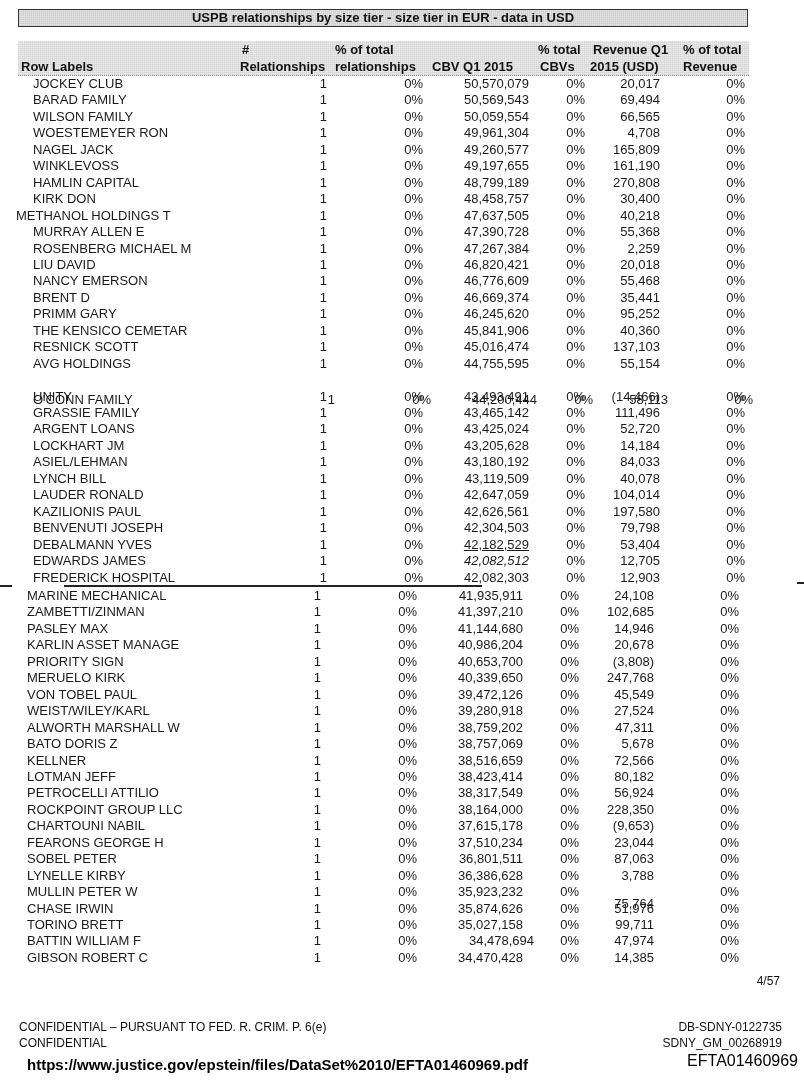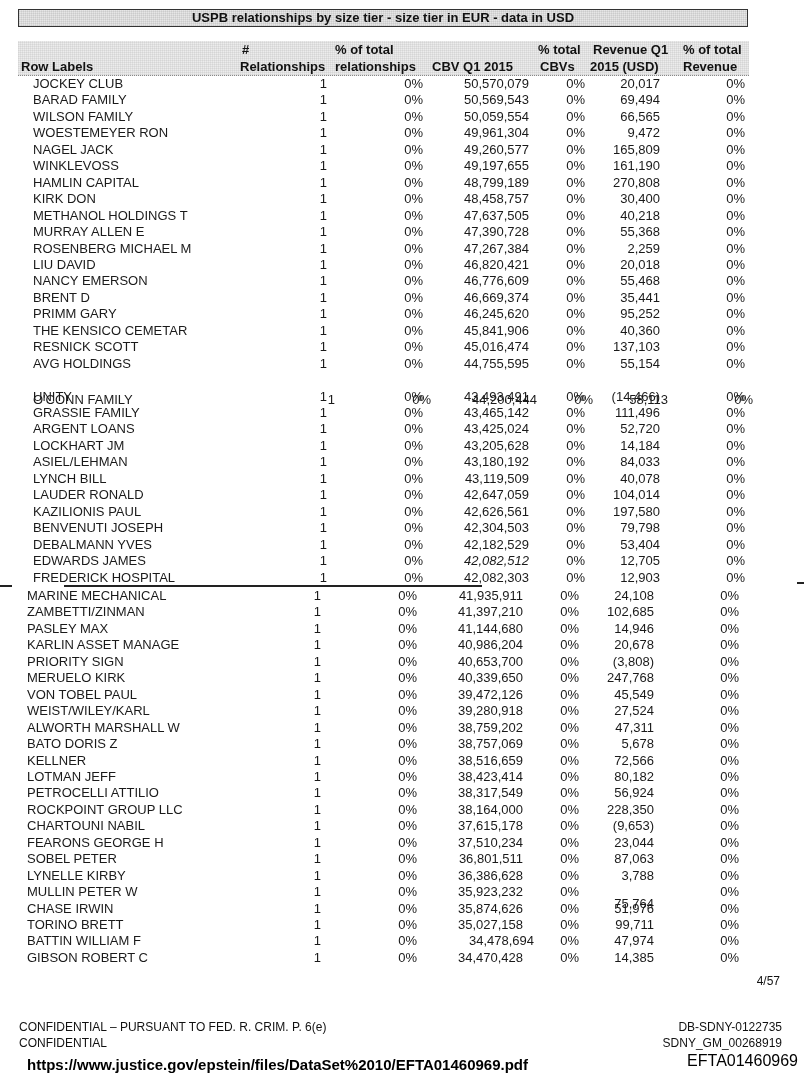--- a/index.html
+++ b/index.html
@@ -79,7 +79,7 @@
       <span class="r" style="right:381px;">0%</span>
       <span class="r" style="right:275px;">49,961,304</span>
       <span class="r" style="right:219px;">0%</span>
-      <span class="r" style="right:144px;">9,472</span>
+      <span class="r" style="right:144px;">4,708</span>
       <span class="r" style="right:59px;">0%</span>
     </div>
     <div class="row" style="top: 141.8px;">

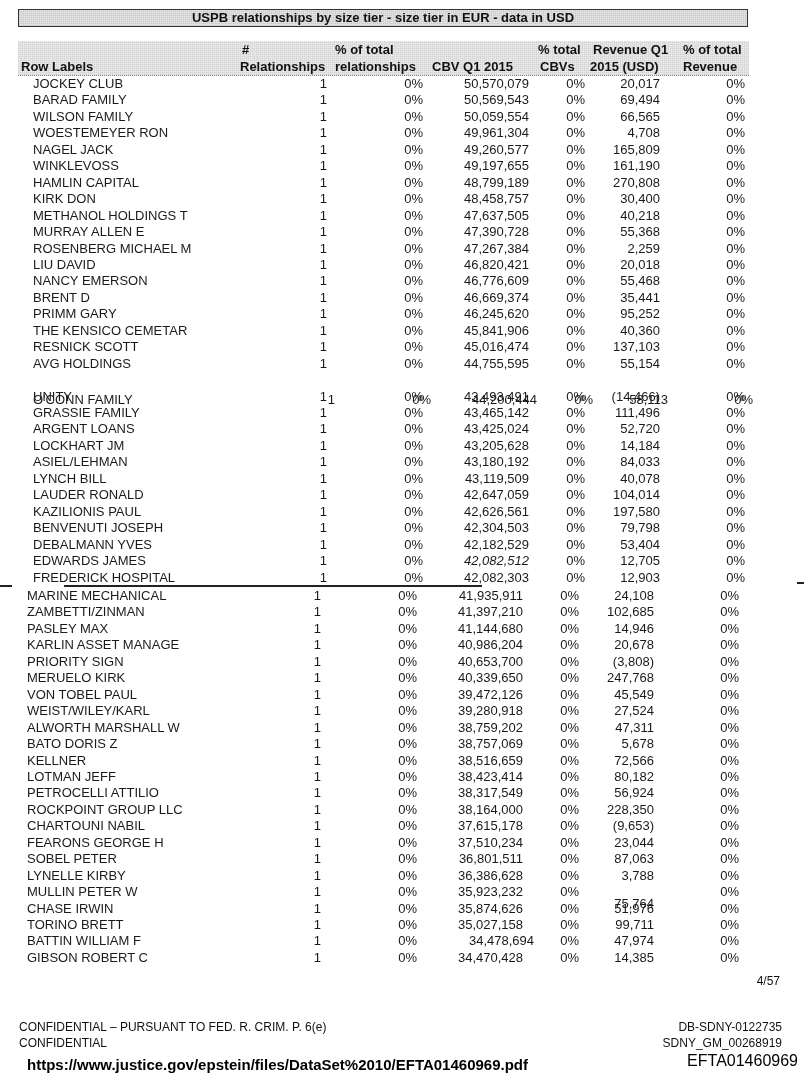--- a/index.html
+++ b/index.html
@@ -119,7 +119,7 @@
       <span class="r" style="right:59px;">0%</span>
     </div>
     <div class="row" style="top: 207.6px;">
-      <span class="name" style="left:33px;">METHANOL HOLDINGS T</span>
+      <span class="name" style="left:16px;">METHANOL HOLDINGS T</span>
       <span class="r" style="right:477px;">1</span>
       <span class="r" style="right:381px;">0%</span>
       <span class="r" style="right:275px;">47,637,505</span>

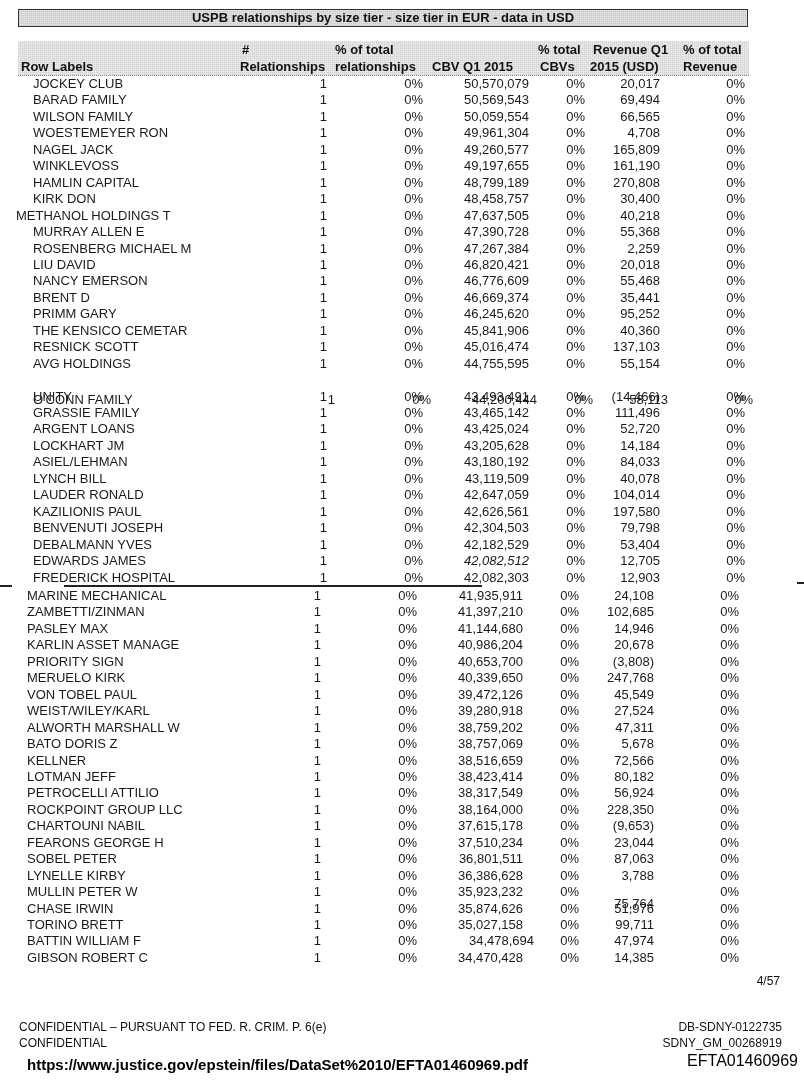--- a/index.html
+++ b/index.html
@@ -302,7 +302,7 @@
       <span class="name" style="left:33px;">DEBALMANN YVES</span>
       <span class="r" style="right:477px;">1</span>
       <span class="r" style="right:381px;">0%</span>
-      <span class="r" style="right:275px;">42,182,529</span>
+      <span class="r" style="right:275px;text-decoration:underline;">42,182,529</span>
       <span class="r" style="right:219px;">0%</span>
       <span class="r" style="right:144px;">53,404</span>
       <span class="r" style="right:59px;">0%</span>

